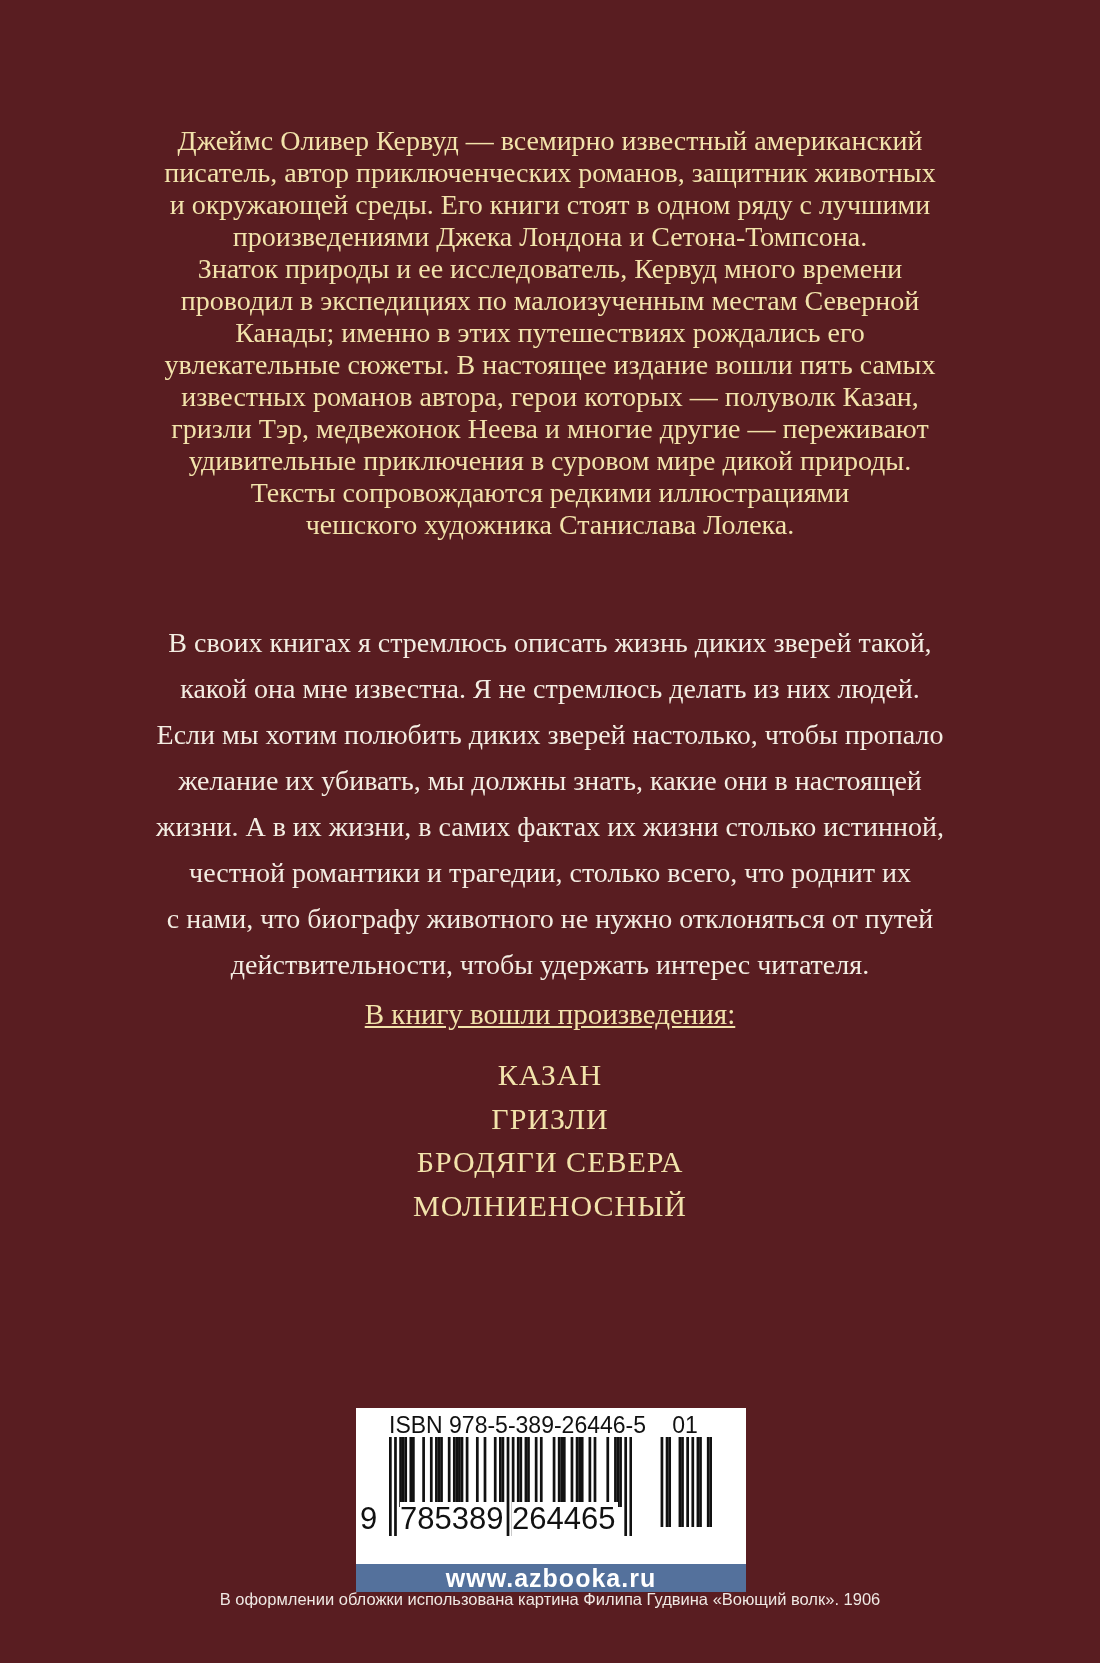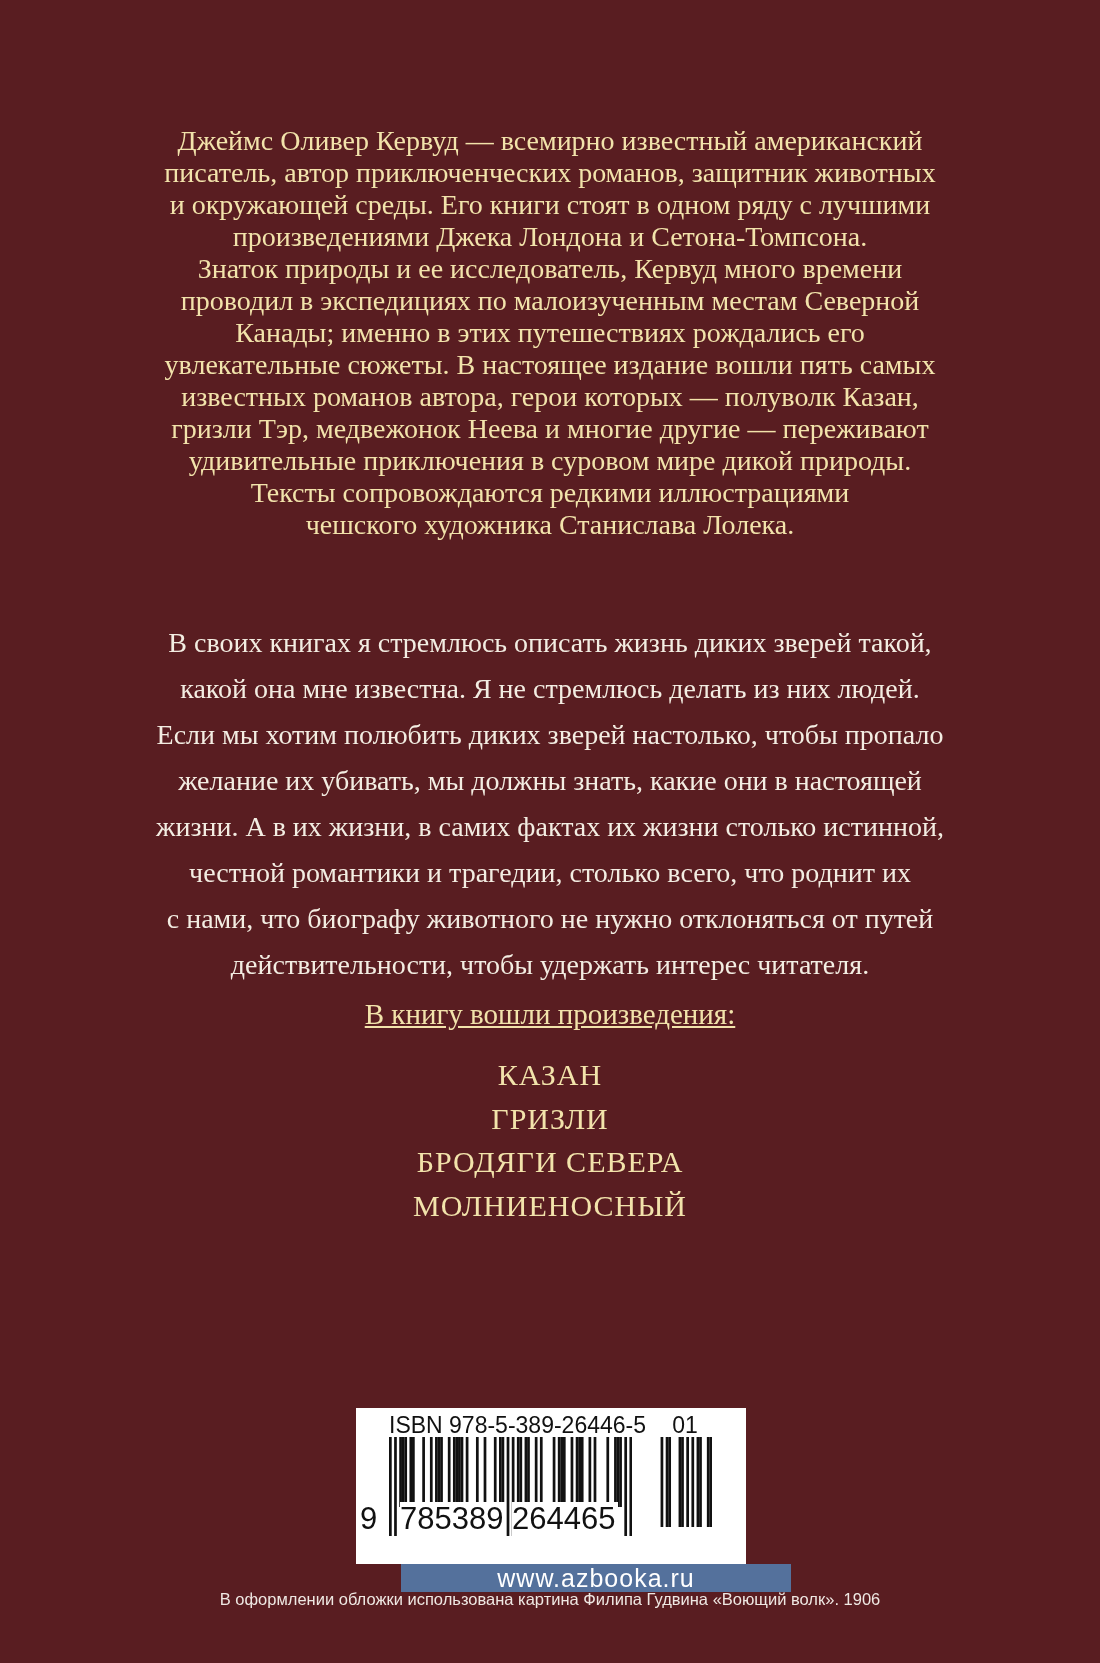--- a/index.html
+++ b/index.html
@@ -94,9 +94,8 @@
     background:var(--bar-blue);
     display:flex;align-items:center;justify-content:center;
     font-family:"Liberation Sans", sans-serif;
-    font-weight:normal;font-size:25px;letter-spacing:1px;
+    font-weight:bold;font-size:25px;letter-spacing:1px;
     color:#ffffff;
-    margin-left:45px;
   }
   .footer-note{
     top:1588px;

